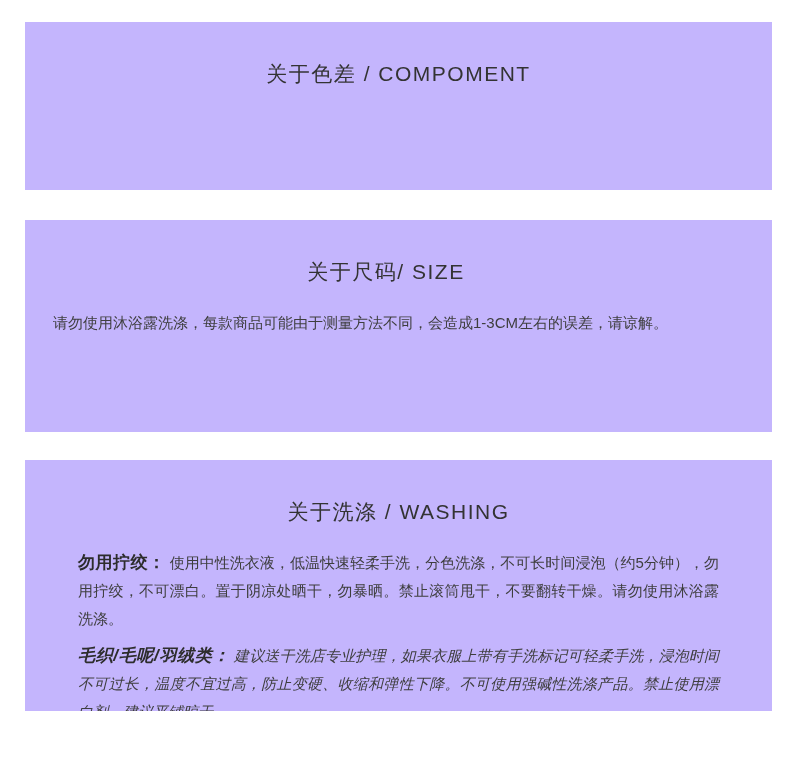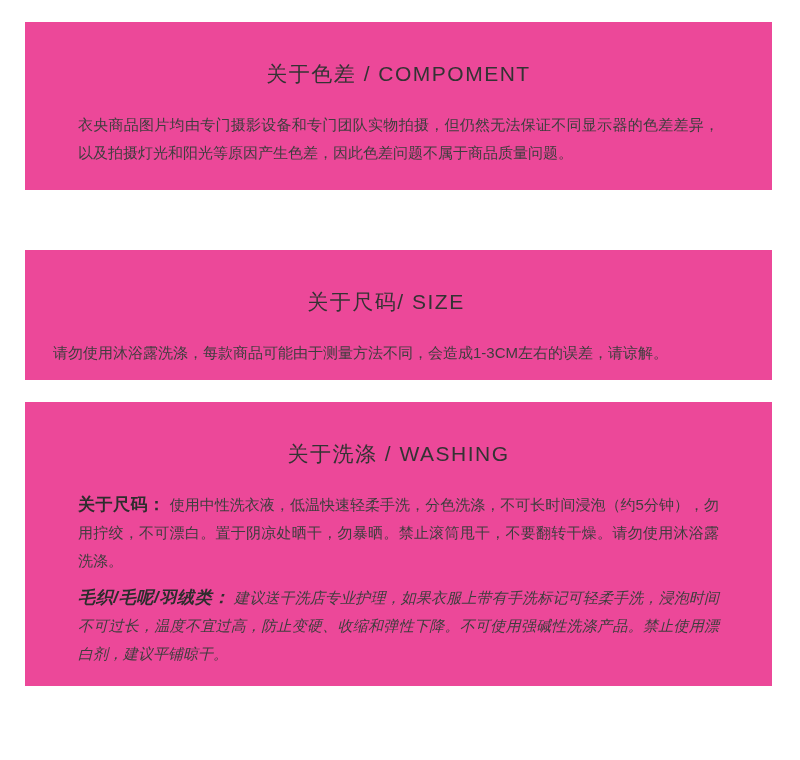--- a/index.html
+++ b/index.html
@@ -16,7 +16,7 @@
     background: #ffffff;
   }
   .card {
-    background: #ec4899;
+    background: #c4b5fd;
     margin-left: 25px;
     margin-right: 28px;
     padding: 38px 53px 0 53px;

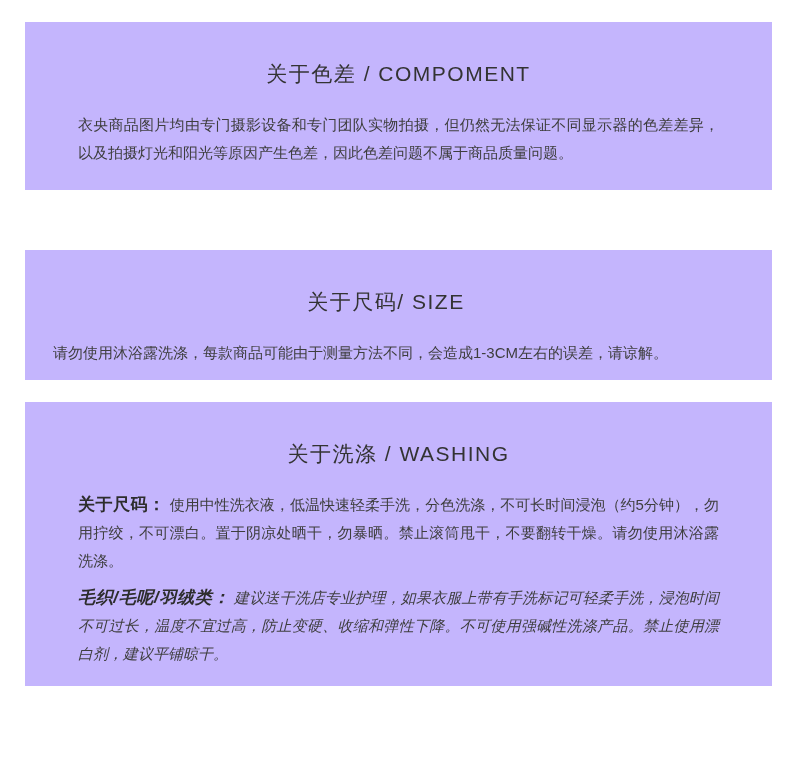--- a/index.html
+++ b/index.html
@@ -56,7 +56,6 @@
 
   <section class="card card-1">
     <h2 class="card-title">关于色差 / COMPOMENT</h2>
-    <p class="card-text">衣央商品图片均由专门摄影设备和专门团队实物拍摄，但仍然无法保证不同显示器的色差差异，以及拍摄灯光和阳光等原因产生色差，因此色差问题不属于商品质量问题。</p>
   </section>
 
   <section class="card card-2">

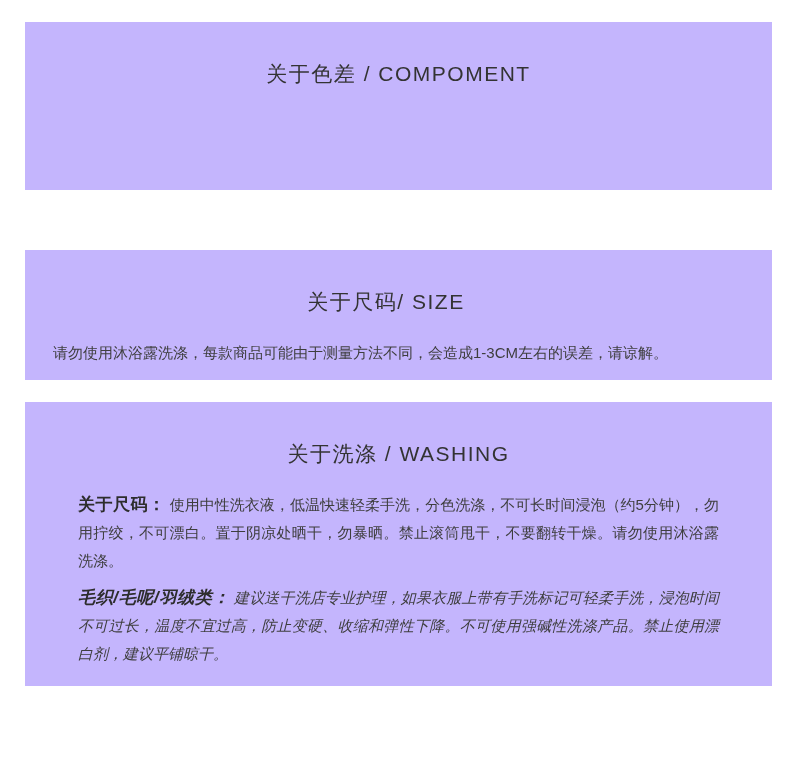--- a/index.html
+++ b/index.html
@@ -23,7 +23,7 @@
     overflow: hidden;
   }
   .card-1 { margin-top: 22px; height: 168px; }
-  .card-2 { margin-top: 60px; height: 130px; padding-left: 28px; }
+  .card-2 { margin-top: 30px; height: 212px; padding-left: 28px; }
   .card-3 { margin-top: 22px; height: 284px; }
   .card-title {
     text-align: center;

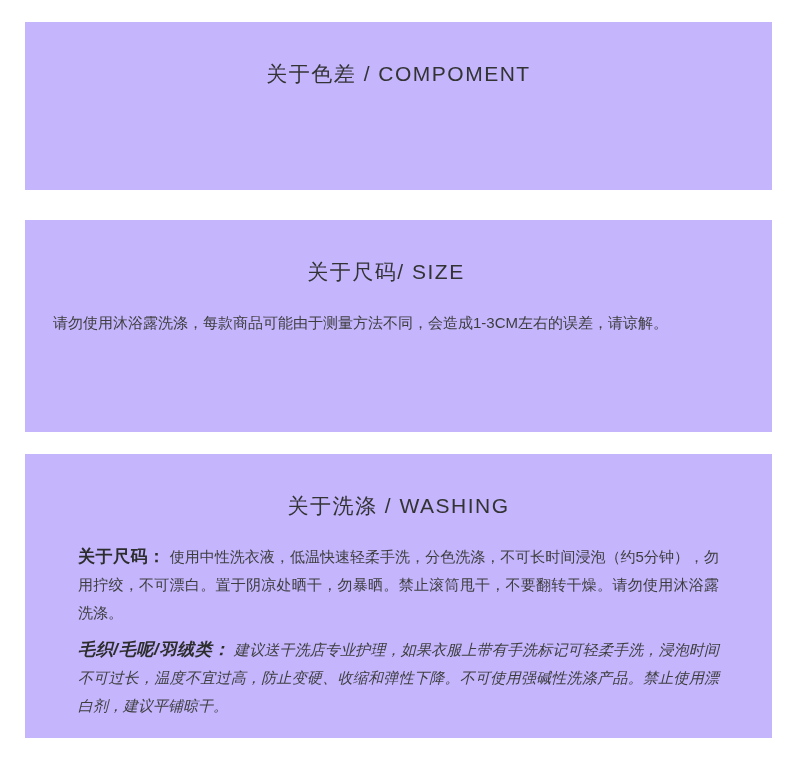--- a/index.html
+++ b/index.html
@@ -24,7 +24,7 @@
   }
   .card-1 { margin-top: 22px; height: 168px; }
   .card-2 { margin-top: 30px; height: 212px; padding-left: 28px; }
-  .card-3 { margin-top: 22px; height: 284px; }
+  .card-3 { margin-top: 28px; height: 251px; }
   .card-title {
     text-align: center;
     font-size: 21px;

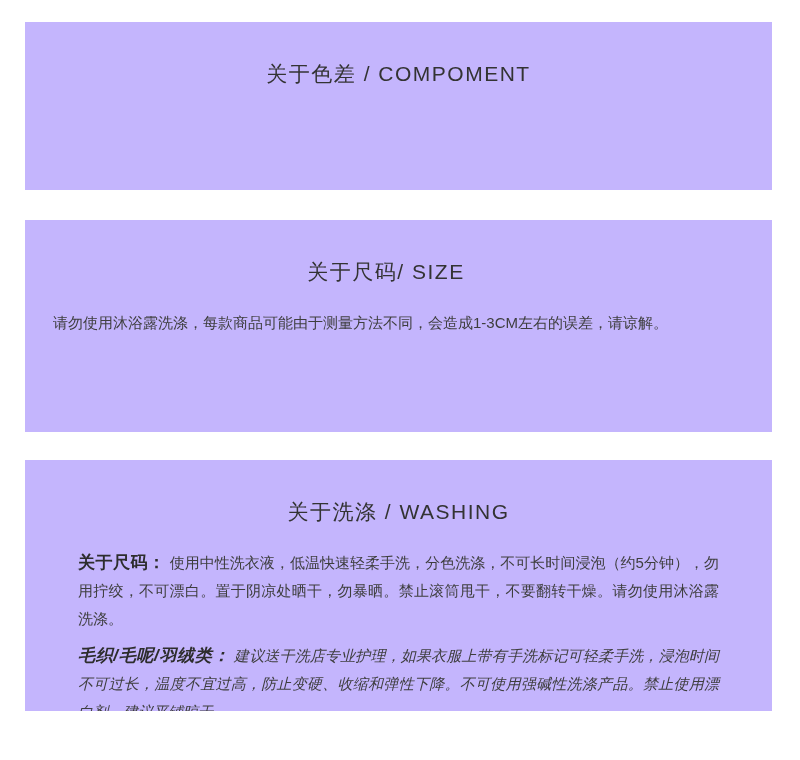--- a/index.html
+++ b/index.html
@@ -66,7 +66,7 @@
   <section class="card card-3">
     <h2 class="card-title">关于洗涤 / WASHING</h2>
     <p class="card-text">
-      <strong class="lead">关于尺码：</strong><span>使用中性洗衣液，低温快速轻柔手洗，分色洗涤，不可长时间浸泡（约5分钟），勿用拧绞，不可漂白。置于阴凉处晒干，勿暴晒。禁止滚筒甩干，不要翻转干燥。请勿使用沐浴露洗涤。</span>
+      <strong class="lead">勿用拧绞：</strong><span>使用中性洗衣液，低温快速轻柔手洗，分色洗涤，不可长时间浸泡（约5分钟），勿用拧绞，不可漂白。置于阴凉处晒干，勿暴晒。禁止滚筒甩干，不要翻转干燥。请勿使用沐浴露洗涤。</span>
     </p>
     <p class="card-text">
       <strong class="lead">毛织/毛呢/羽绒类：</strong><span>建议送干洗店专业护理，如果衣服上带有手洗标记可轻柔手洗，浸泡时间不可过长，温度不宜过高，防止变硬、收缩和弹性下降。不可使用强碱性洗涤产品。禁止使用漂白剂，建议平铺晾干。</span>

